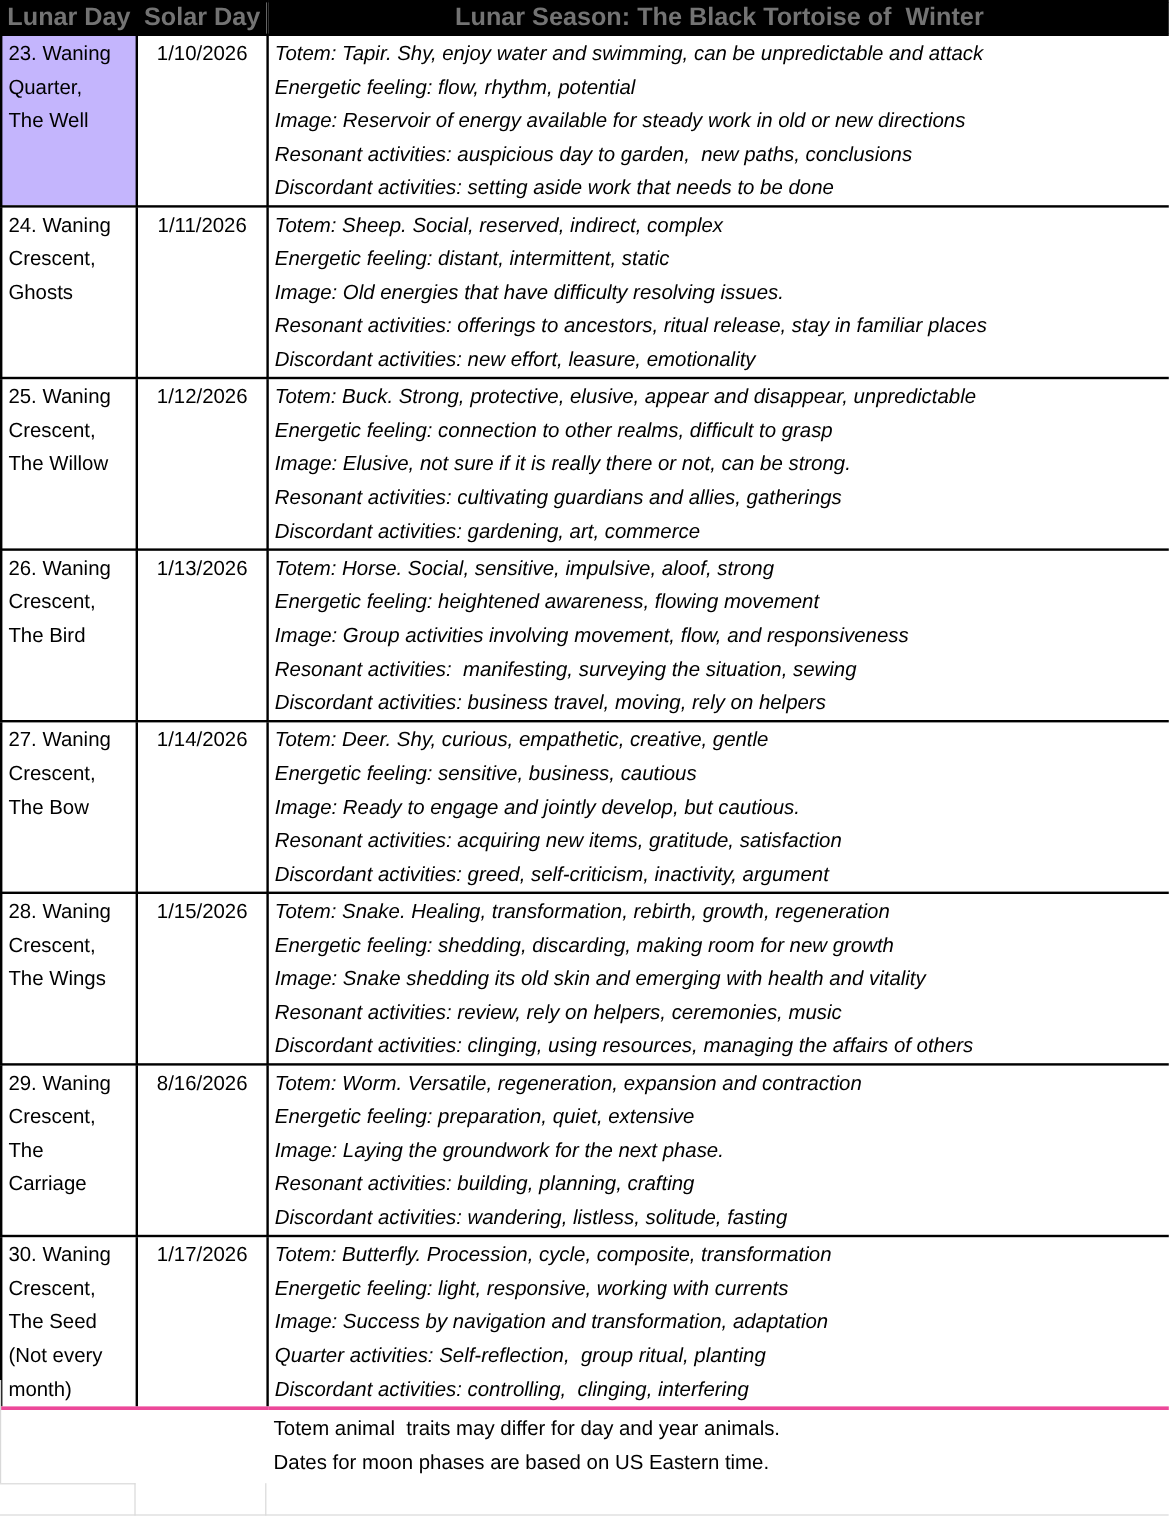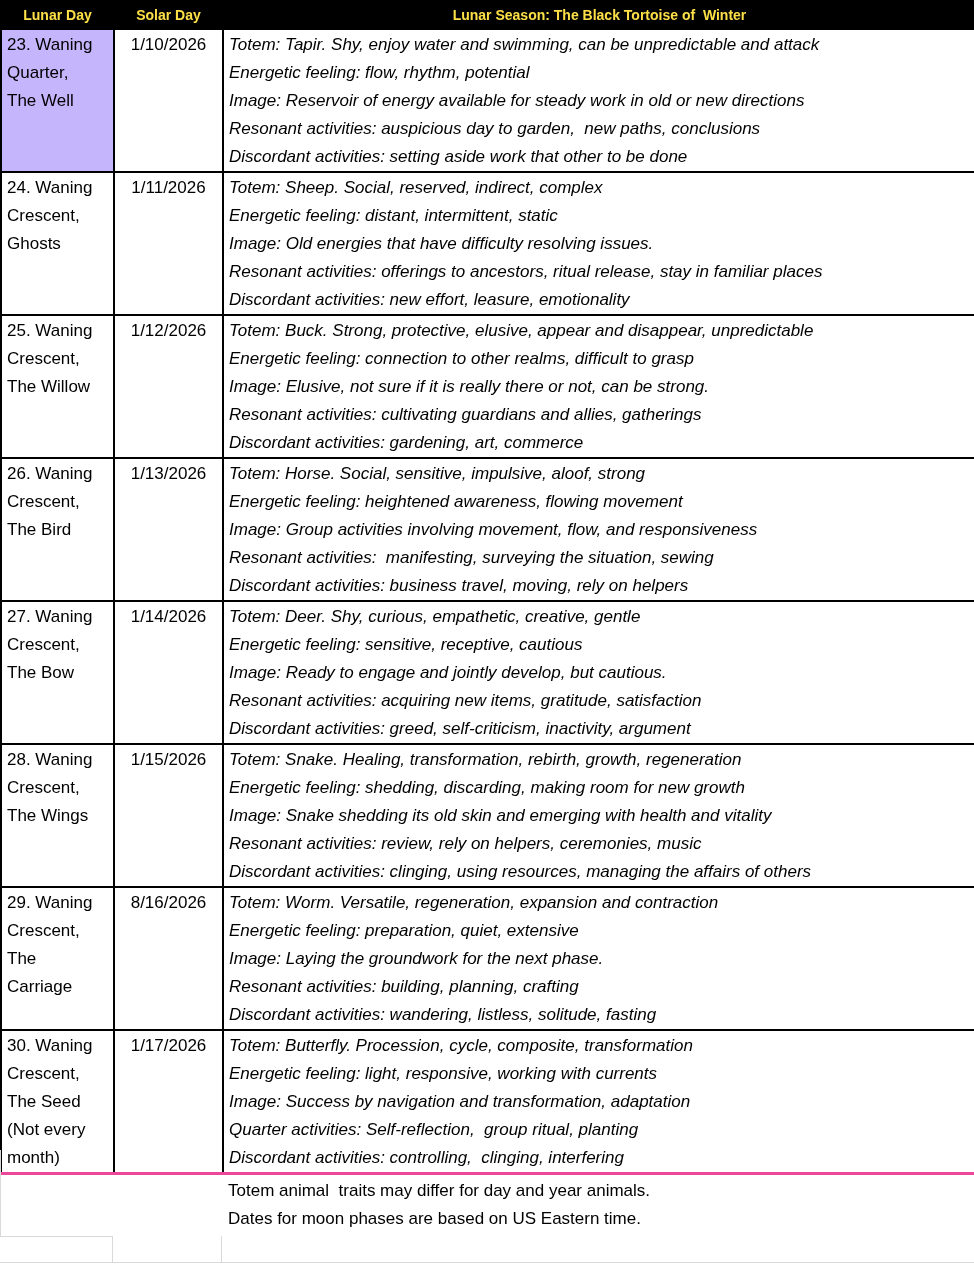--- a/index.html
+++ b/index.html
@@ -35,9 +35,9 @@
   }
   thead th {
     background: #000000;
-    color: #fde047;
+    color: #737373;
     font-weight: bold;
-    font-size: 14px;
+    font-size: 21px;
     text-align: center;
     padding: 0;
     line-height: 26px;

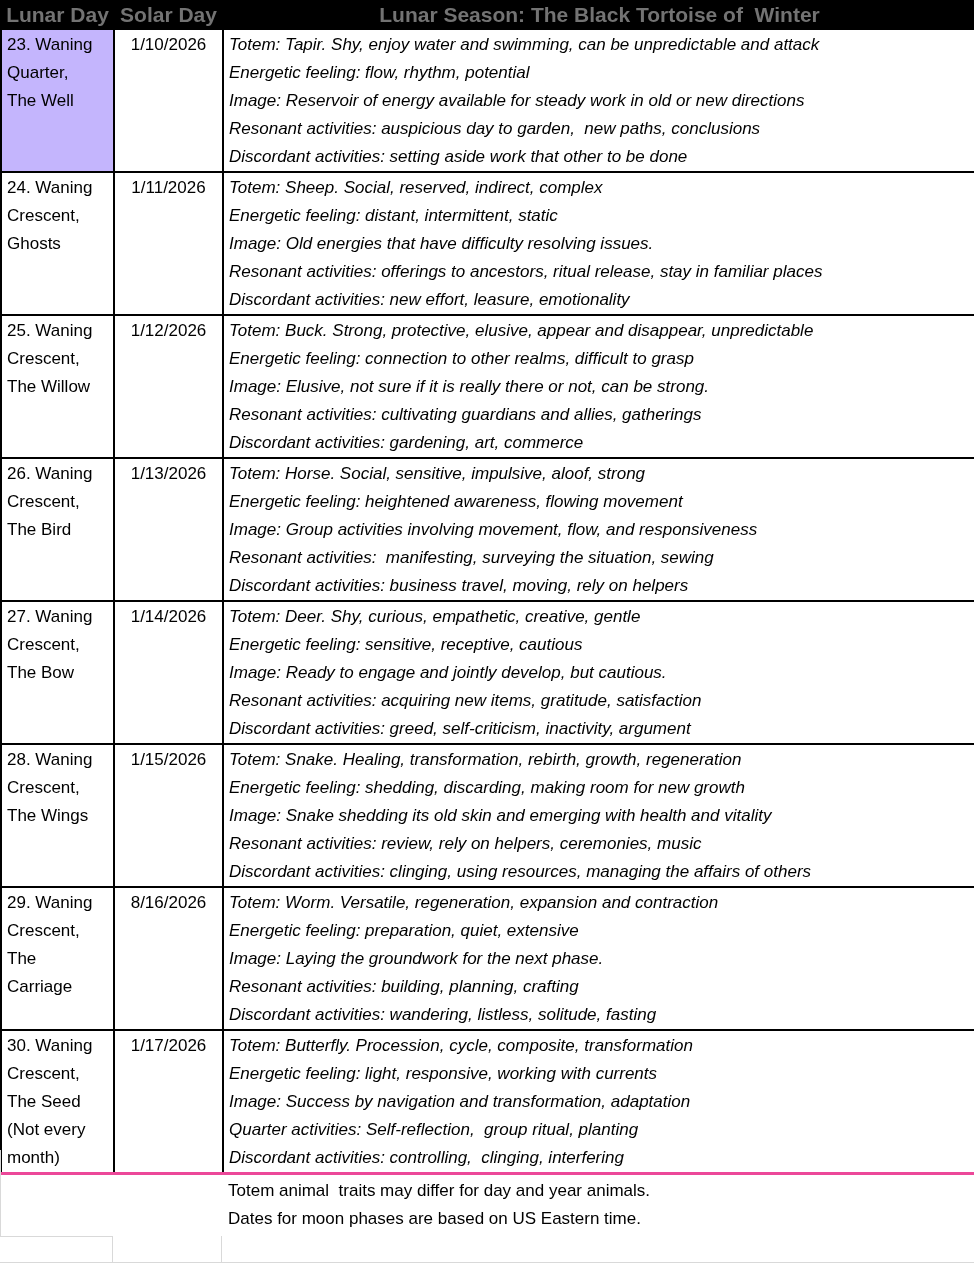--- a/index.html
+++ b/index.html
@@ -112,7 +112,7 @@
         <div class="line">Energetic feeling: flow, rhythm, potential</div>
         <div class="line">Image: Reservoir of energy available for steady work in old or new directions</div>
         <div class="line">Resonant activities: auspicious day to garden,  new paths, conclusions</div>
-        <div class="line">Discordant activities: setting aside work that other to be done</div>
+        <div class="line">Discordant activities: setting aside work that needs to be done</div>
       </td>
     </tr>
     <tr>

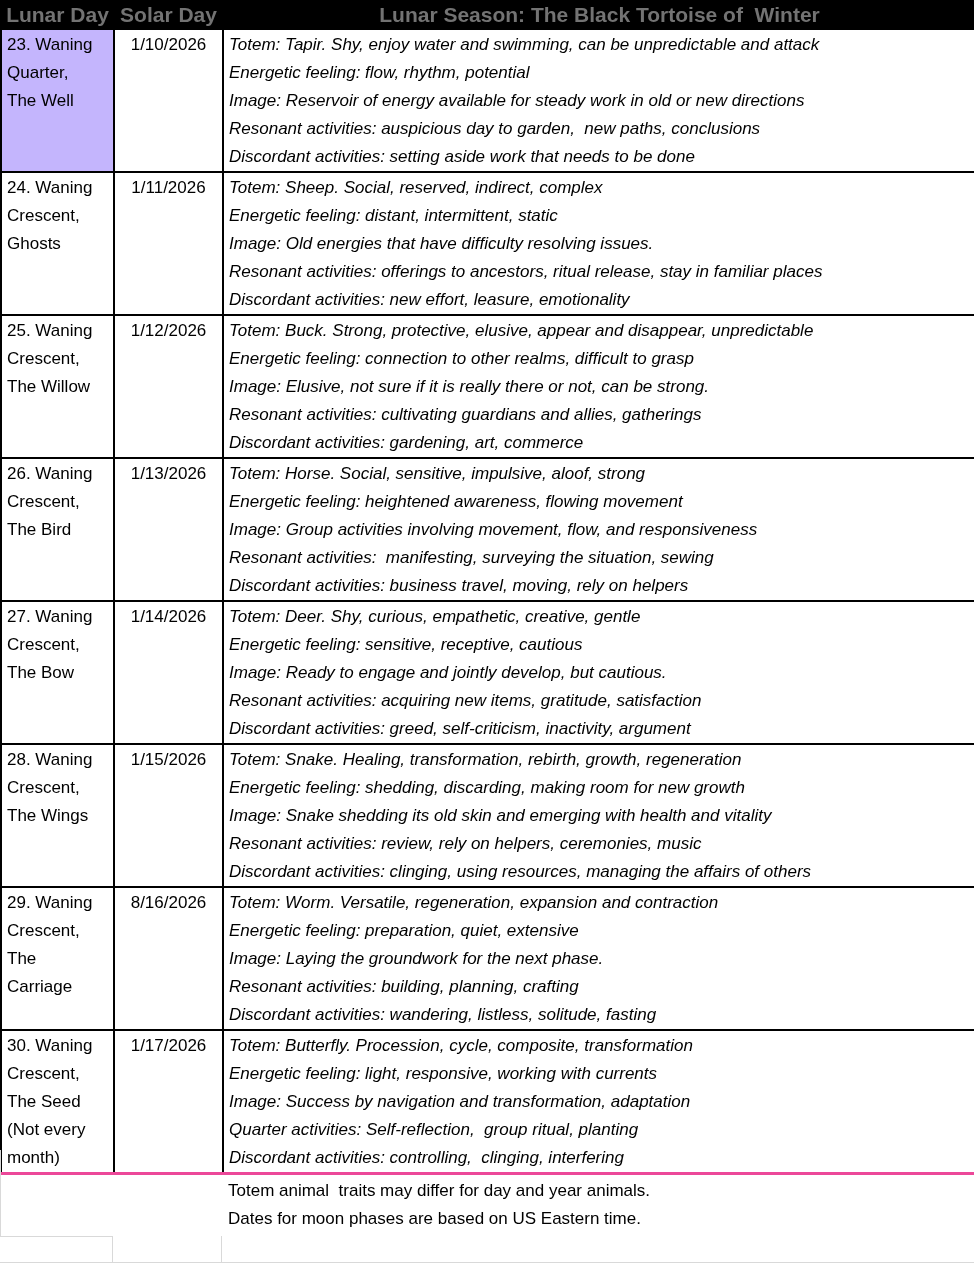--- a/index.html
+++ b/index.html
@@ -153,7 +153,7 @@
       <td class="c2">1/14/2026</td>
       <td class="c3">
         <div class="line">Totem: Deer. Shy, curious, empathetic, creative, gentle</div>
-        <div class="line">Energetic feeling: sensitive, receptive, cautious</div>
+        <div class="line">Energetic feeling: sensitive, business, cautious</div>
         <div class="line">Image: Ready to engage and jointly develop, but cautious.</div>
         <div class="line">Resonant activities: acquiring new items, gratitude, satisfaction</div>
         <div class="line">Discordant activities: greed, self-criticism, inactivity, argument</div>

